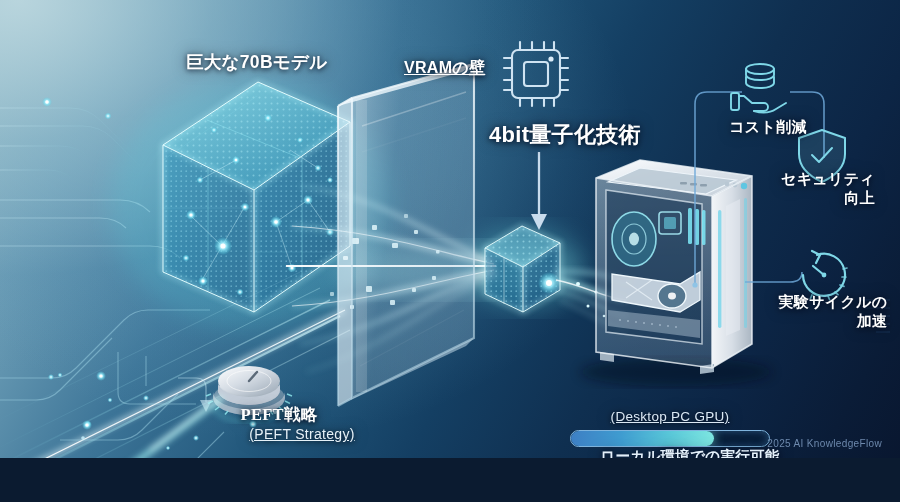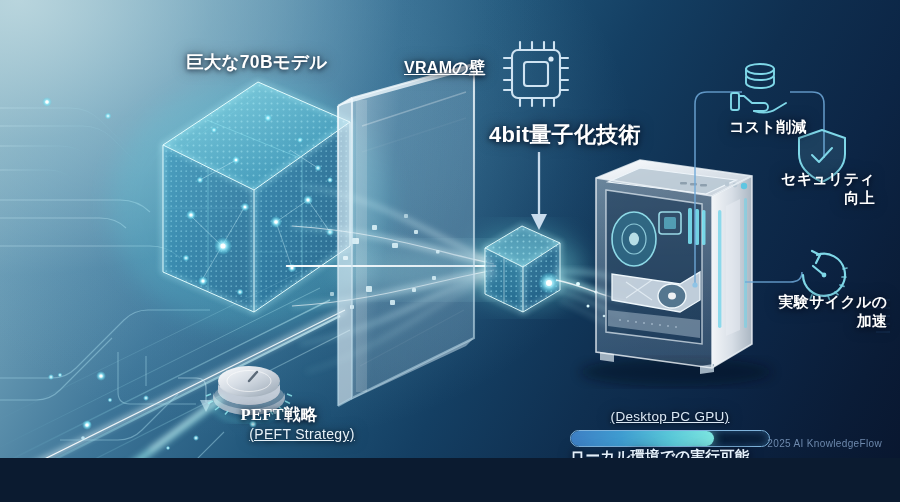--- a/index.html
+++ b/index.html
@@ -30,7 +30,7 @@
   #lbl-peft-sub{left:279px;top:426px;font-size:14px;color:#e6f1f8;margin-left:23px;}
   #lbl-gpu{left:670px;top:389px;font-size:15.5px;}
   #lbl-gpu-sub{left:670px;top:409px;font-size:13.5px;color:#dbe8f4;}
-  #lbl-local{left:660px;top:447px;font-size:14.5px;color:#e4f0fa;font-weight:bold;}
+  #lbl-local{left:690px;top:447px;font-size:14.5px;color:#e4f0fa;font-weight:bold;}
   #wm{position:absolute;right:18px;bottom:9px;font-size:10px;color:#6d89ad;
       letter-spacing:.35px;text-shadow:none;font-weight:normal;}
 

